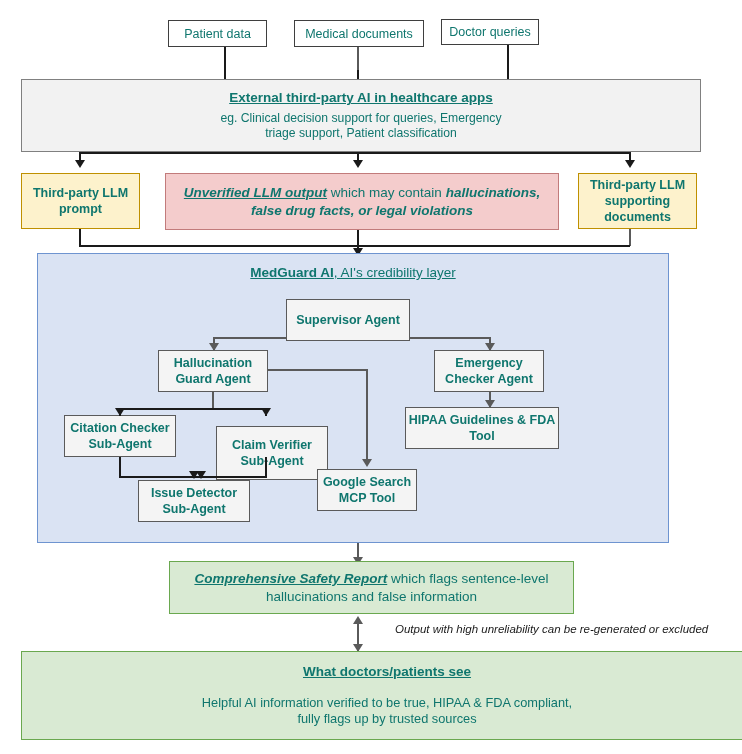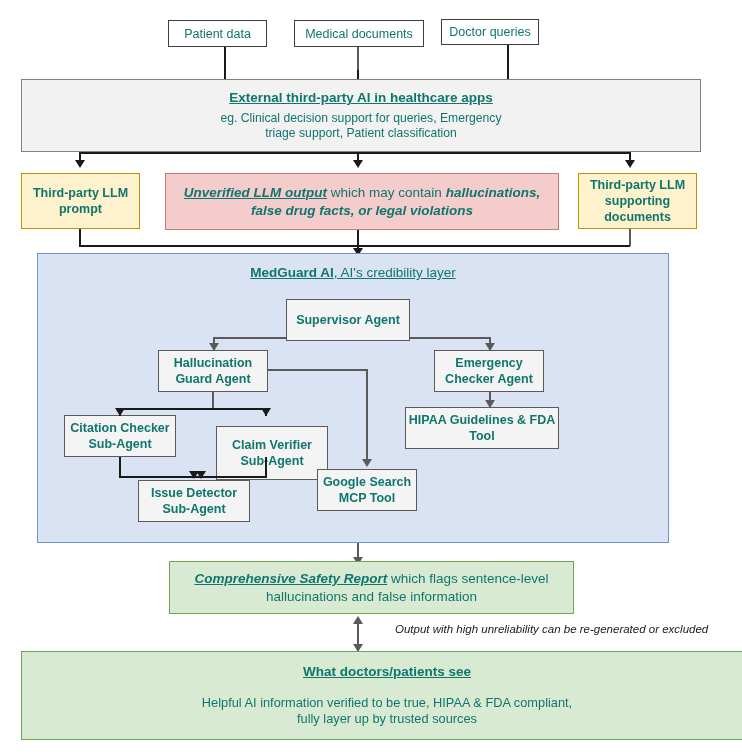--- a/index.html
+++ b/index.html
@@ -266,7 +266,7 @@
   <div class="box green" style="left:21px; top:651px; width:732px; height:89px;">
     <div class="hdr" style="font-size:13.5px; margin-bottom:14px;">What doctors/patients see</div>
     <div style="font-size:12.8px;">Helpful AI information verified to be true, HIPAA &amp; FDA compliant,</div>
-    <div style="font-size:12.8px;">fully layer up by trusted sources</div>
+    <div style="font-size:12.8px;">fully flags up by trusted sources</div>
   </div>
 
 </div>

